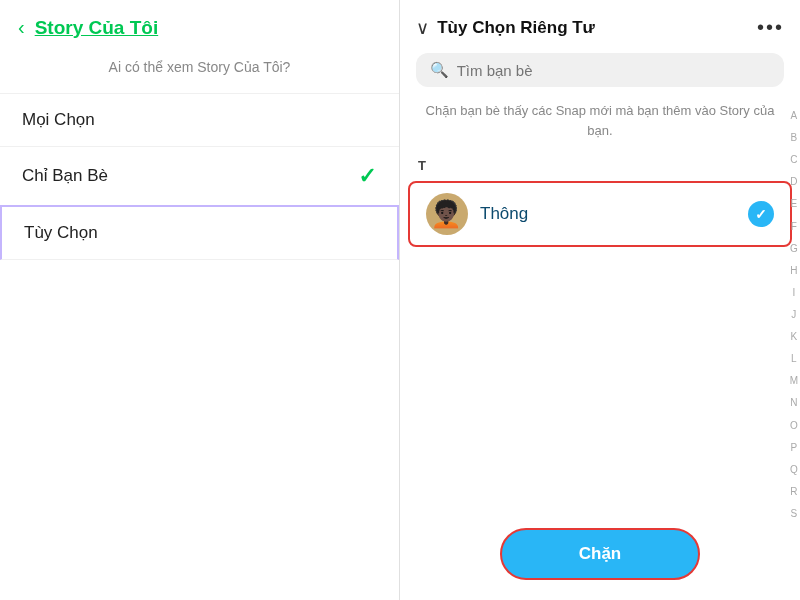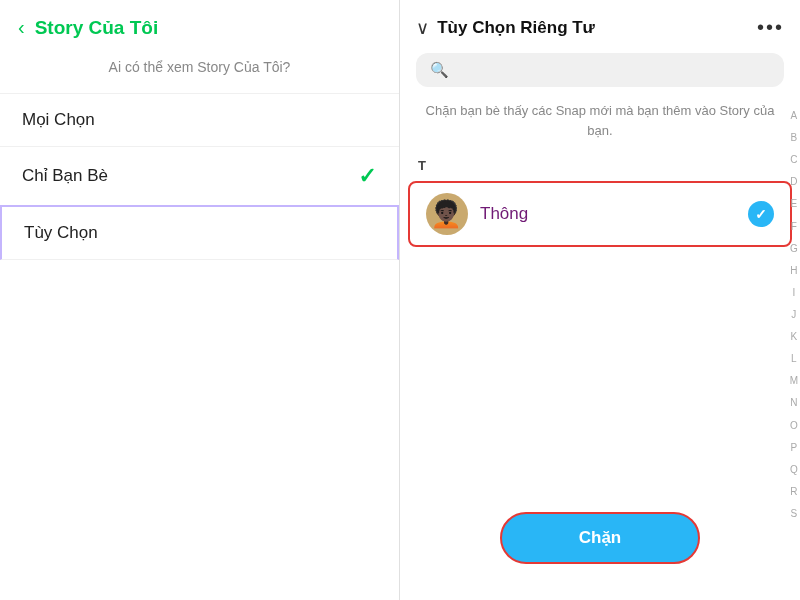--- a/index.html
+++ b/index.html
@@ -36,6 +36,7 @@
       font-size: 19px;
       font-weight: 700;
       color: #00c853;
+      text-decoration: underline;
     }
     .left-subtitle {
       text-align: center;

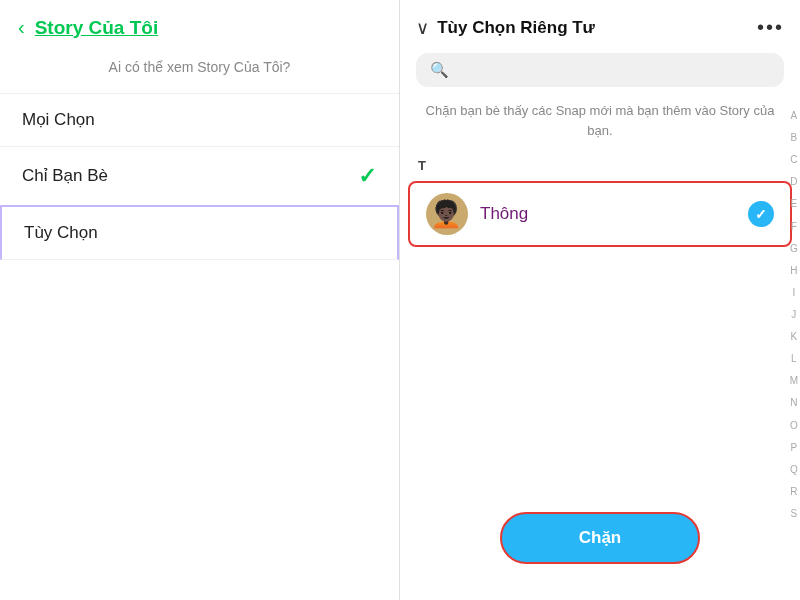--- a/index.html
+++ b/index.html
@@ -252,6 +252,7 @@
 
   <div class="search-bar">
     <span class="search-icon-svg">🔍</span>
+    <input class="search-input" type="text" placeholder="Tìm bạn bè" style="">
   </div>
 
   <div class="helper-text">Chặn bạn bè thấy các Snap mới mà bạn thêm vào Story của bạn.</div>

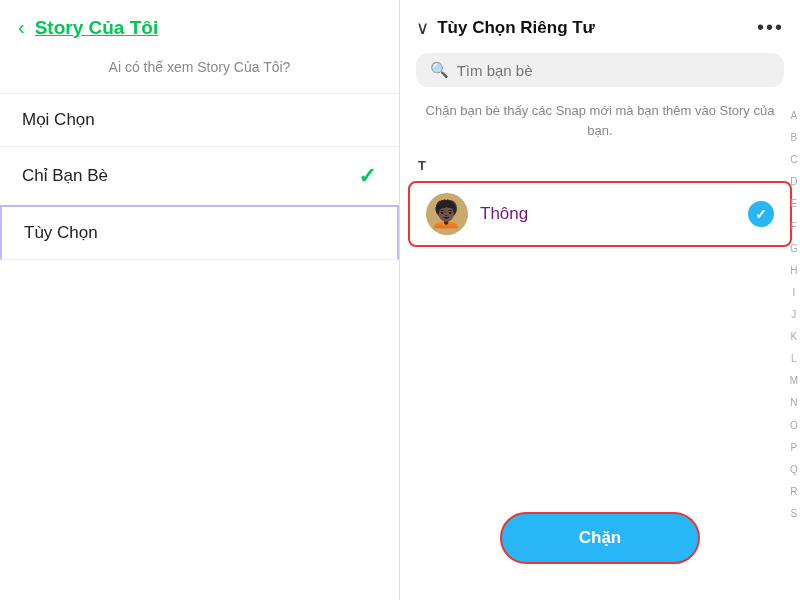--- a/index.html
+++ b/index.html
@@ -161,7 +161,7 @@
     }
     .contact-name {
       font-size: 17px;
-      color: #701a75;
+      color: #0c4a6e;
       flex: 1;
     }
     .check-circle {

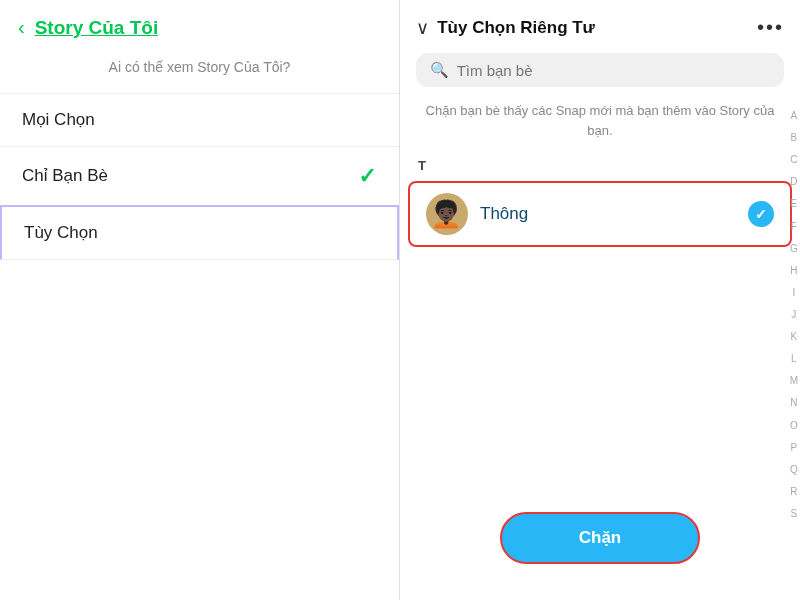--- a/index.html
+++ b/index.html
@@ -198,7 +198,7 @@
     
     .bottom-btn-area {
       position: absolute;
-      bottom: 36px;
+      bottom: 20px;
       left: 50%;
       transform: translateX(-50%);
       width: 200px;

